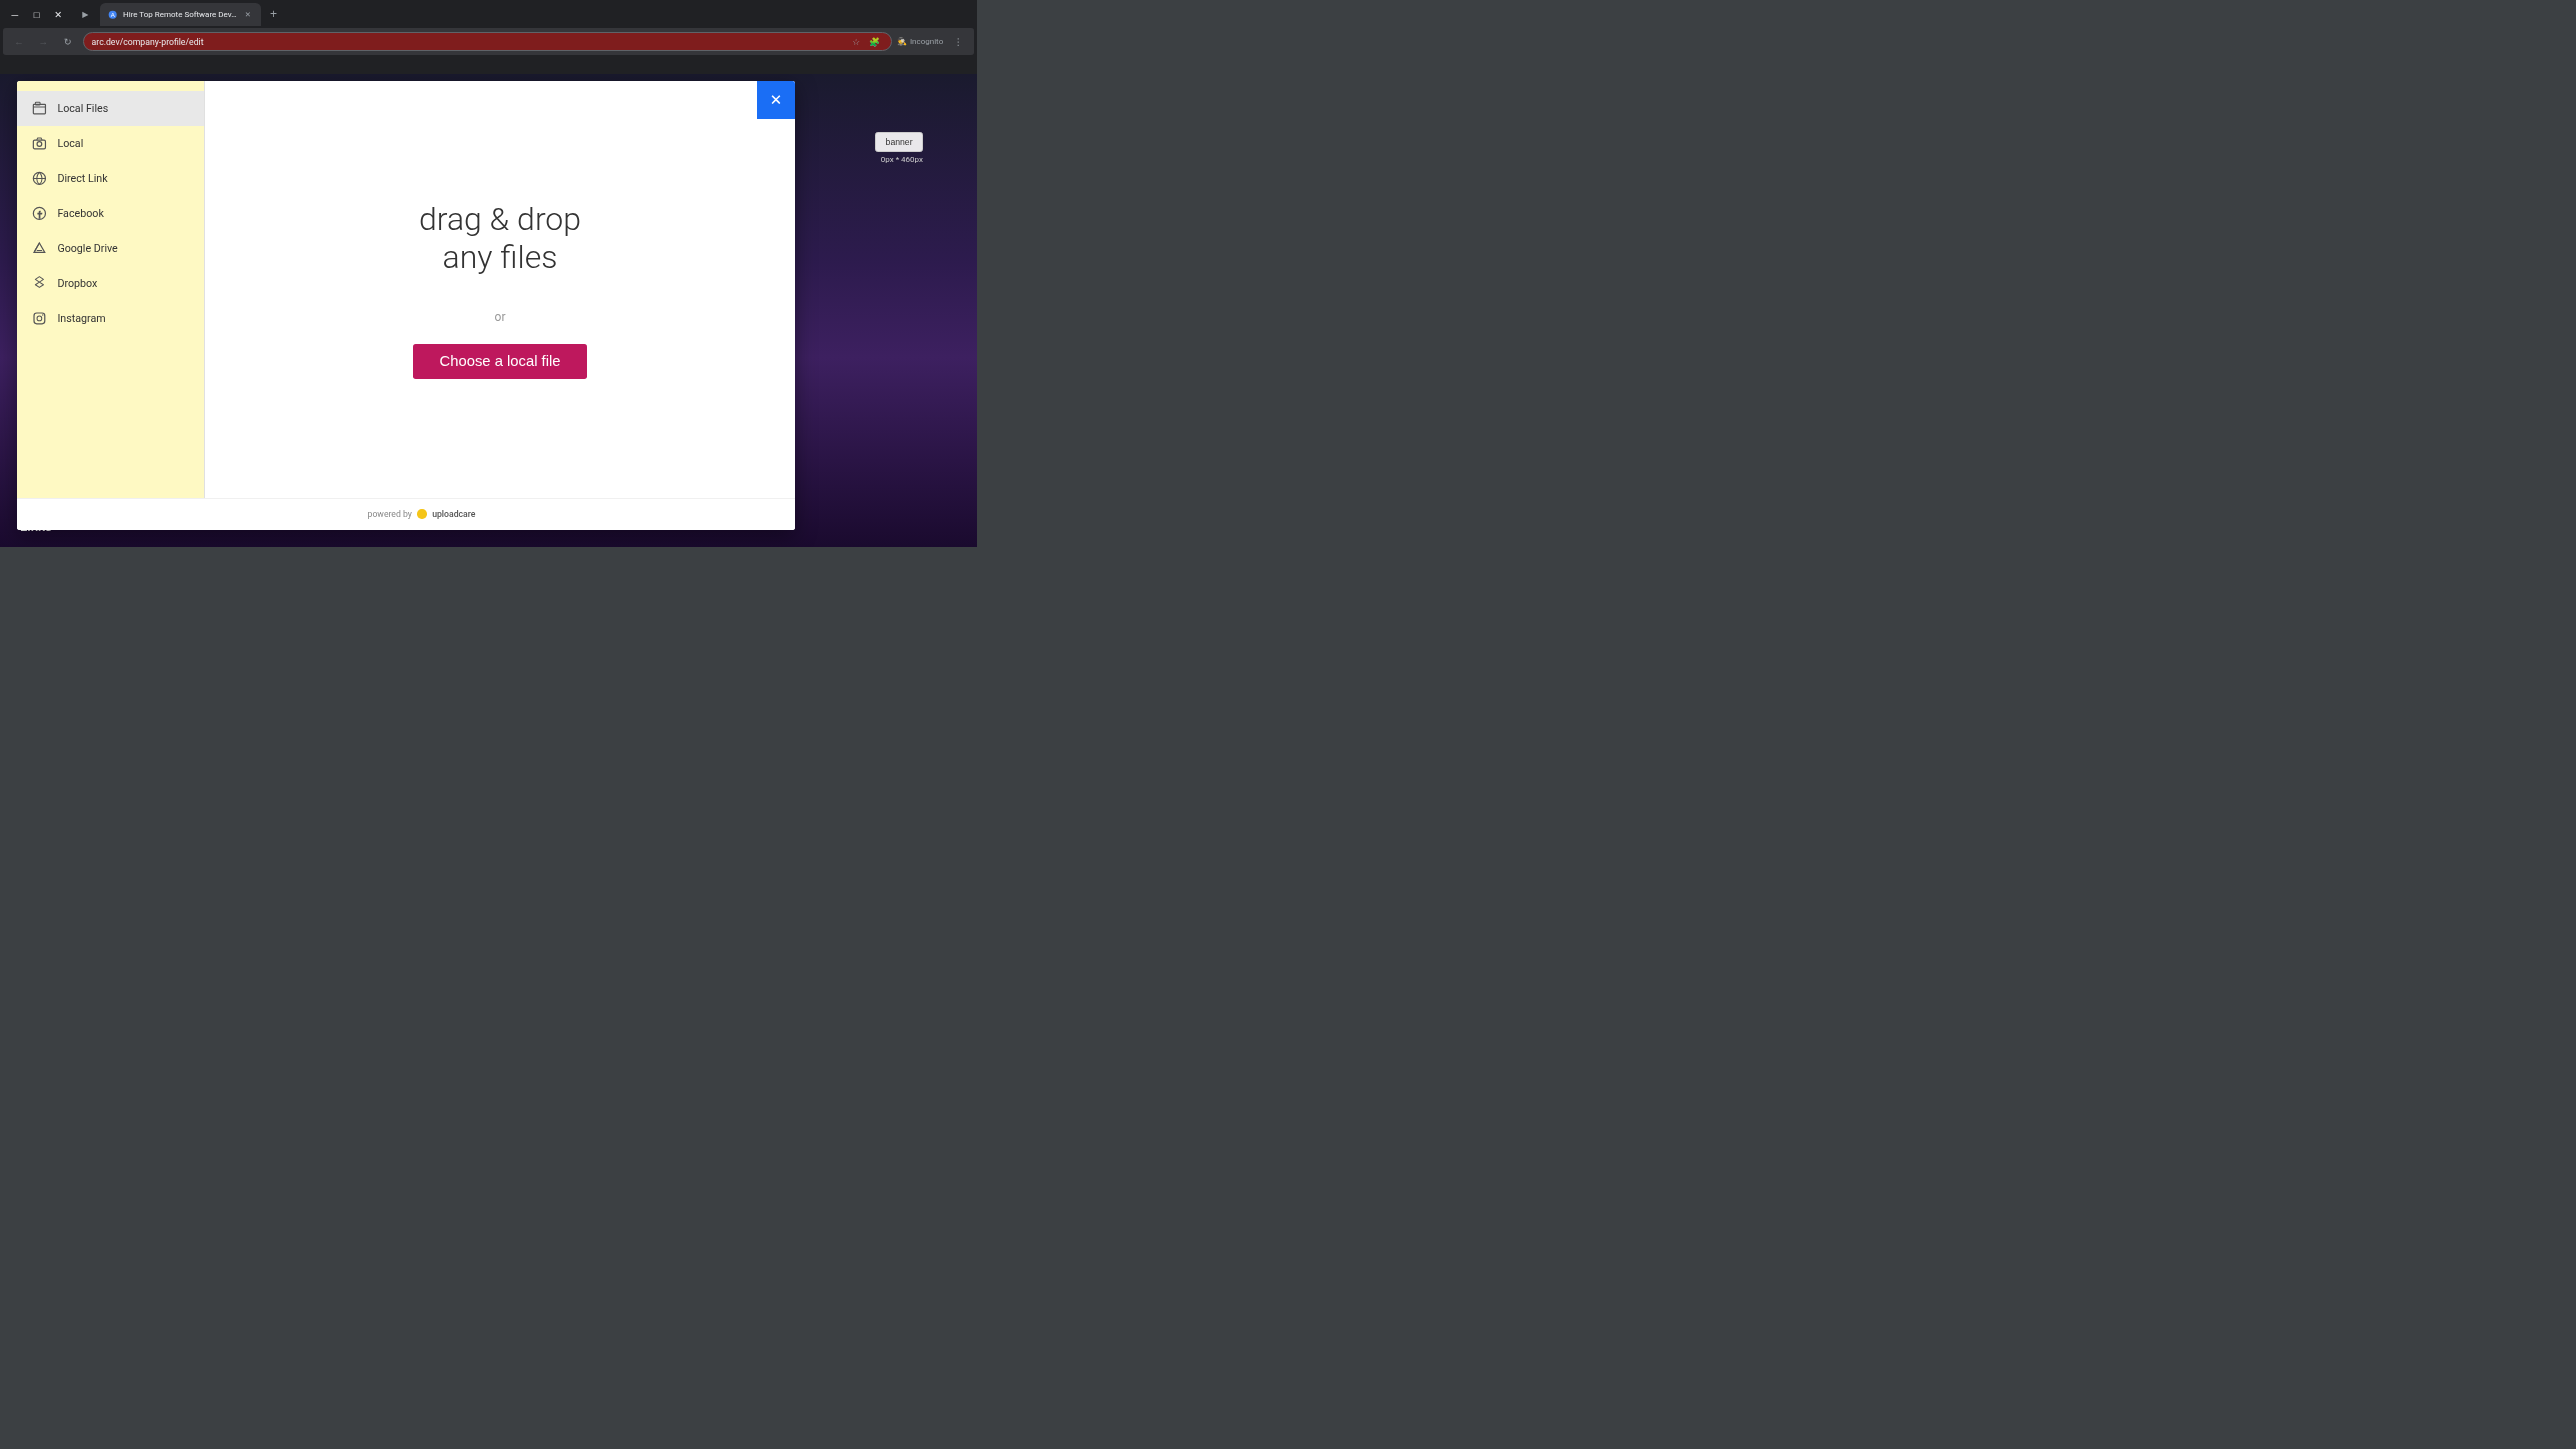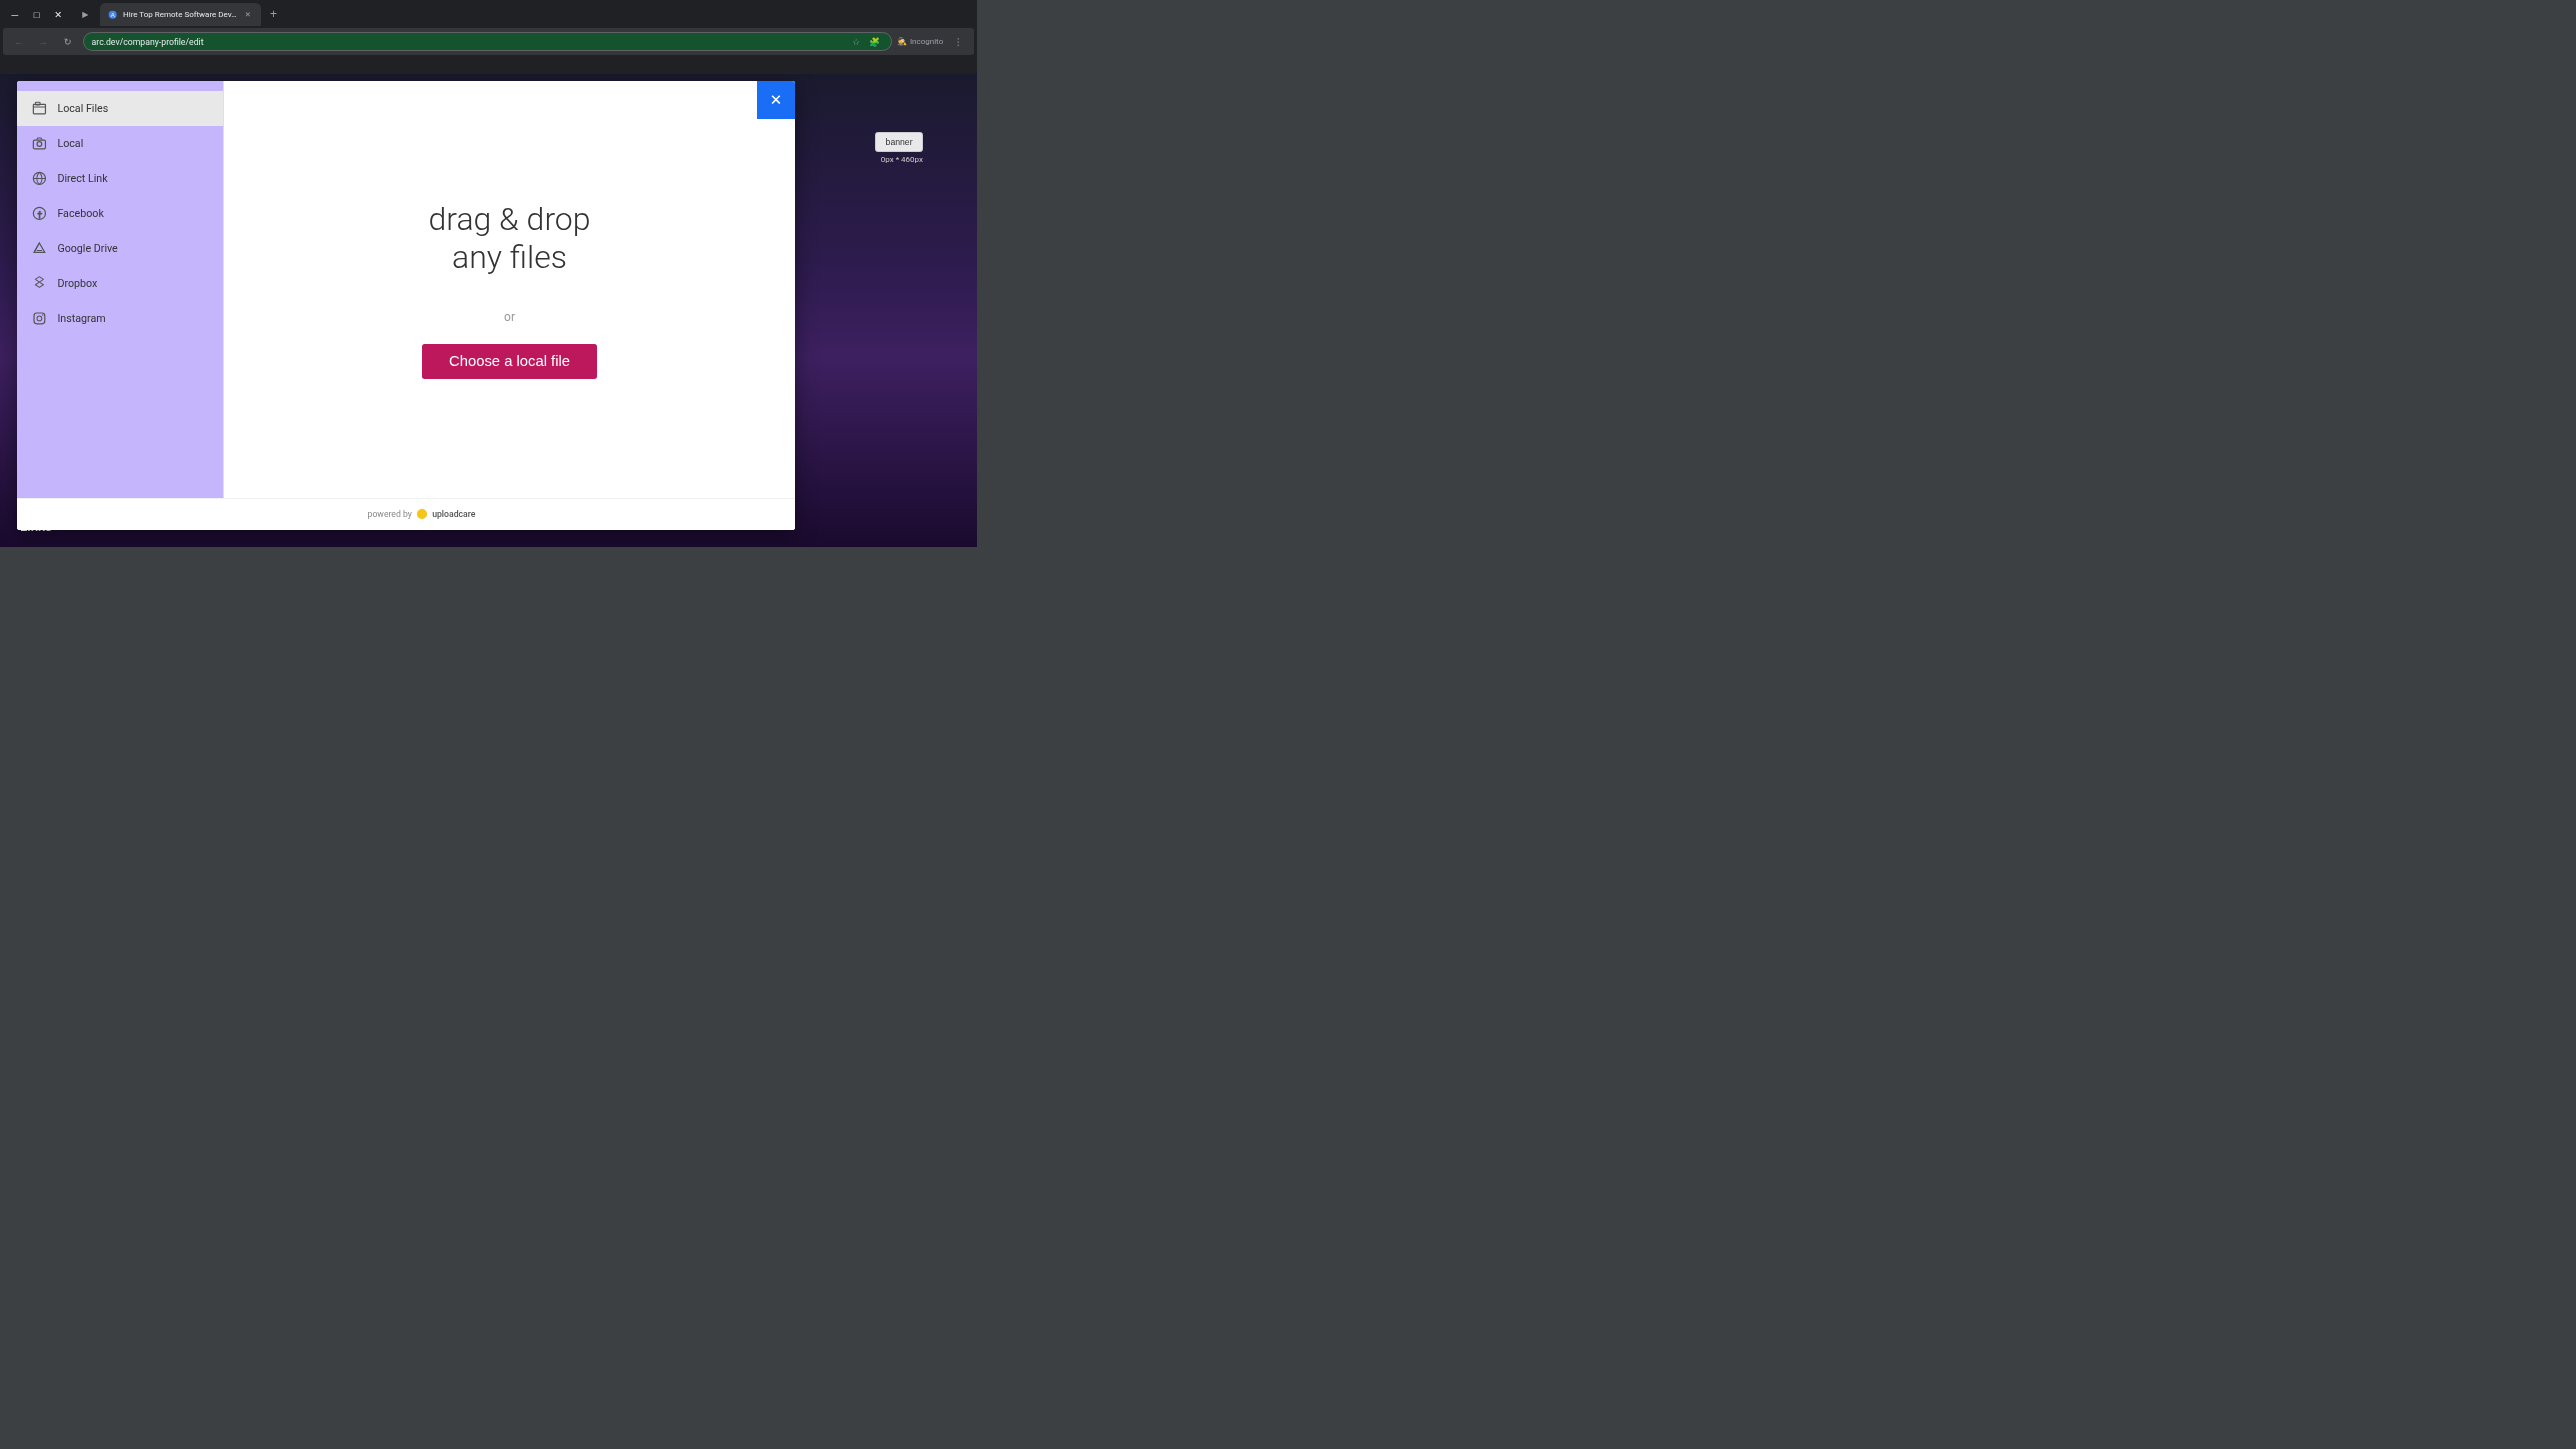--- a/index.html
+++ b/index.html
@@ -154,7 +154,7 @@
     .omnibox {
       flex: 1;
       height: 19px;
-      background: #14532d;
+      background: #7f1d1d;
       border: 0.7px solid #5f6368;
       border-radius: 9.4px;
       display: flex;

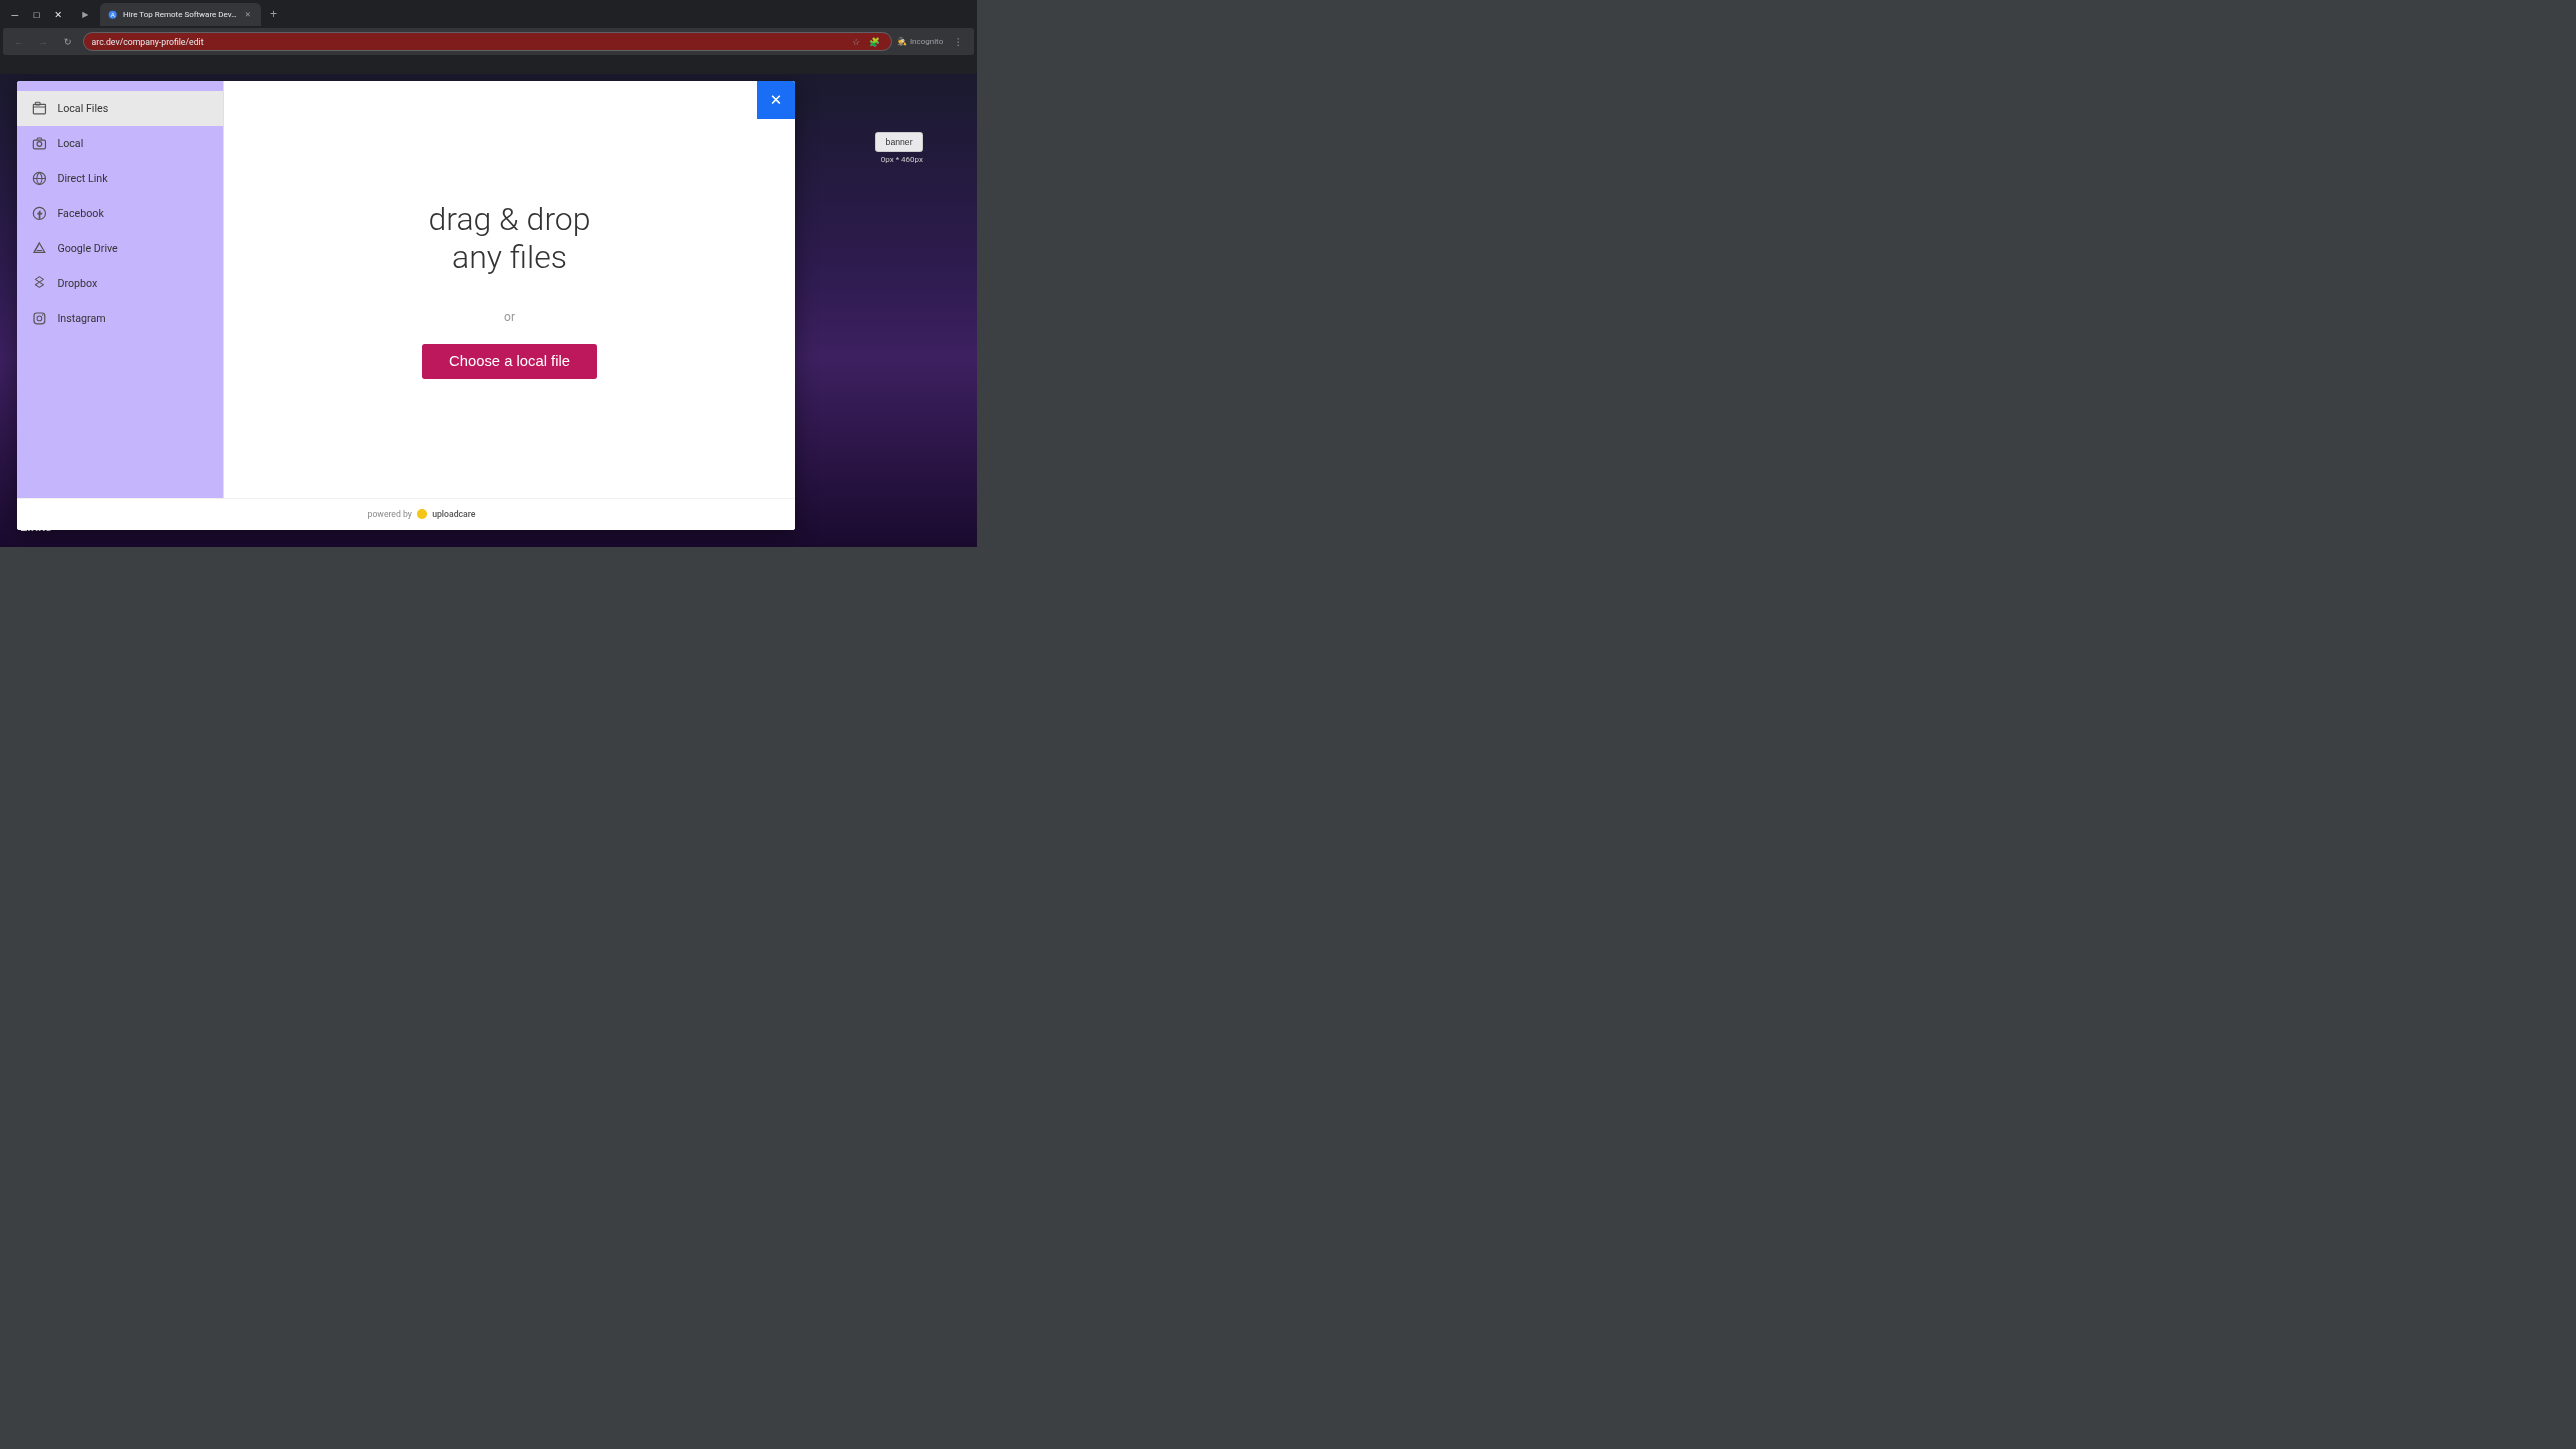--- a/index.html
+++ b/index.html
@@ -231,8 +231,8 @@
 
     
     .modal-sidebar {
-      width: 207px;
-      background: #c4b5fd;
+      width: 188px;
+      background: #fef9c3;
       border-right: 0.7px solid #e0e0e0;
       padding: 10.7px 0;
       flex-shrink: 0;

